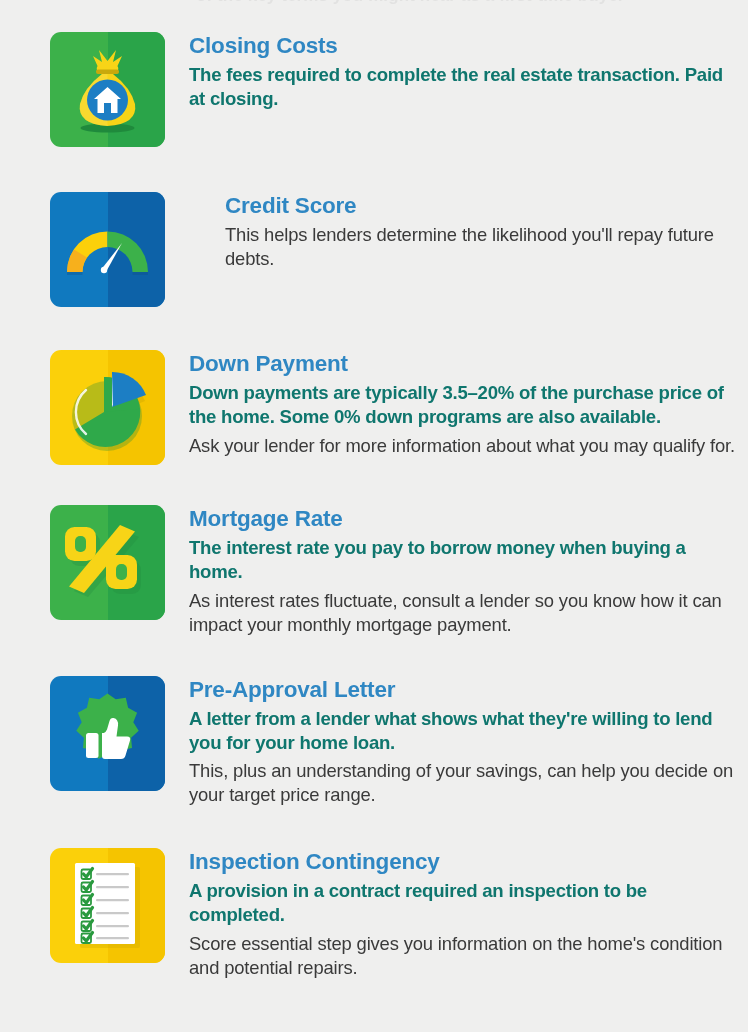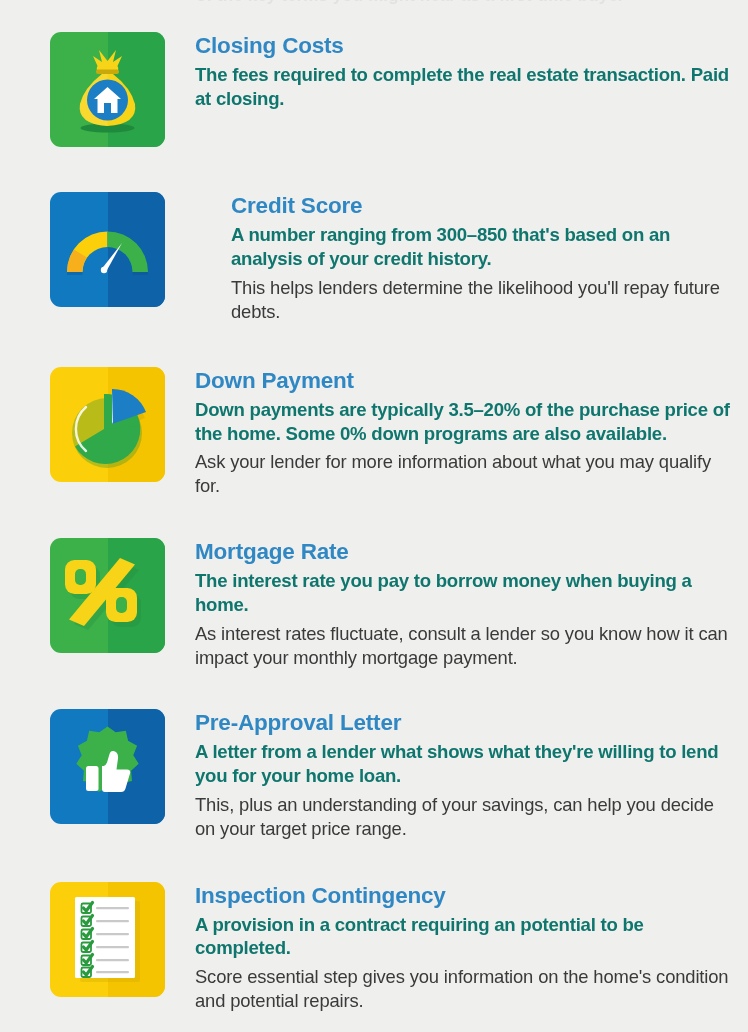--- a/index.html
+++ b/index.html
@@ -80,7 +80,7 @@
   }
 
   .term-text {
-    padding-left: 30px;
+    padding-left: 24px;
     padding-top: 1px;
     flex: 1 1 auto;
     min-width: 0;

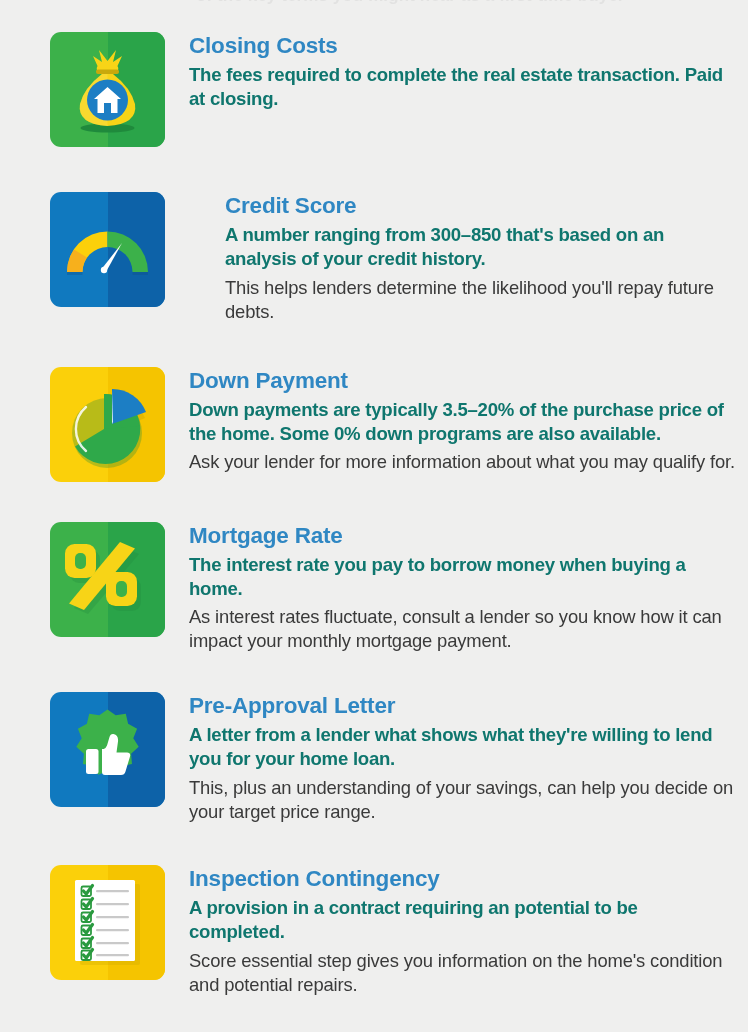--- a/index.html
+++ b/index.html
@@ -155,7 +155,6 @@
     </div>
     <div class="term-text">
       <h2 class="term-title">Credit Score</h2>
-      <p class="term-def">A number ranging from 300–850 that's based on an analysis of your credit history.</p>
       <p class="term-note">This helps lenders determine the likelihood you'll repay future debts.</p>
     </div>
   </div>

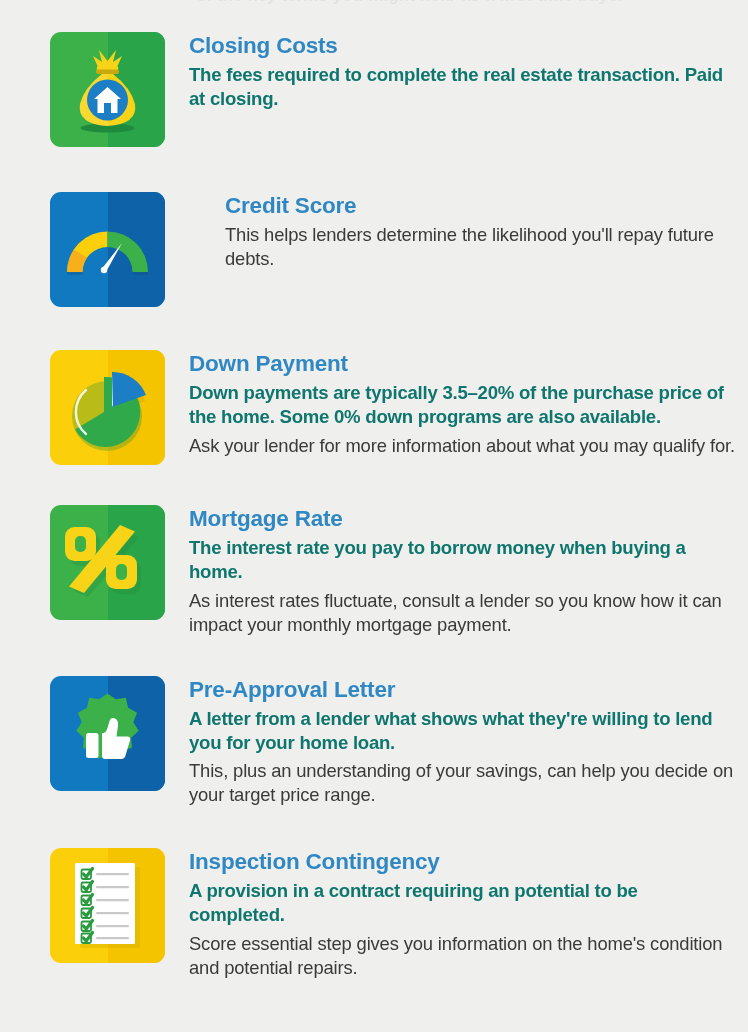--- a/index.html
+++ b/index.html
@@ -260,7 +260,7 @@
     </div>
     <div class="term-text">
       <h2 class="term-title">Inspection Contingency</h2>
-      <p class="term-def">A provision in a contract requiring an potential to be completed.</p>
+      <p class="term-def">A provision in a contract required an inspection to be completed.</p>
       <p class="term-note">Score essential step gives you information on the home's condition and potential repairs.</p>
     </div>
   </div>

